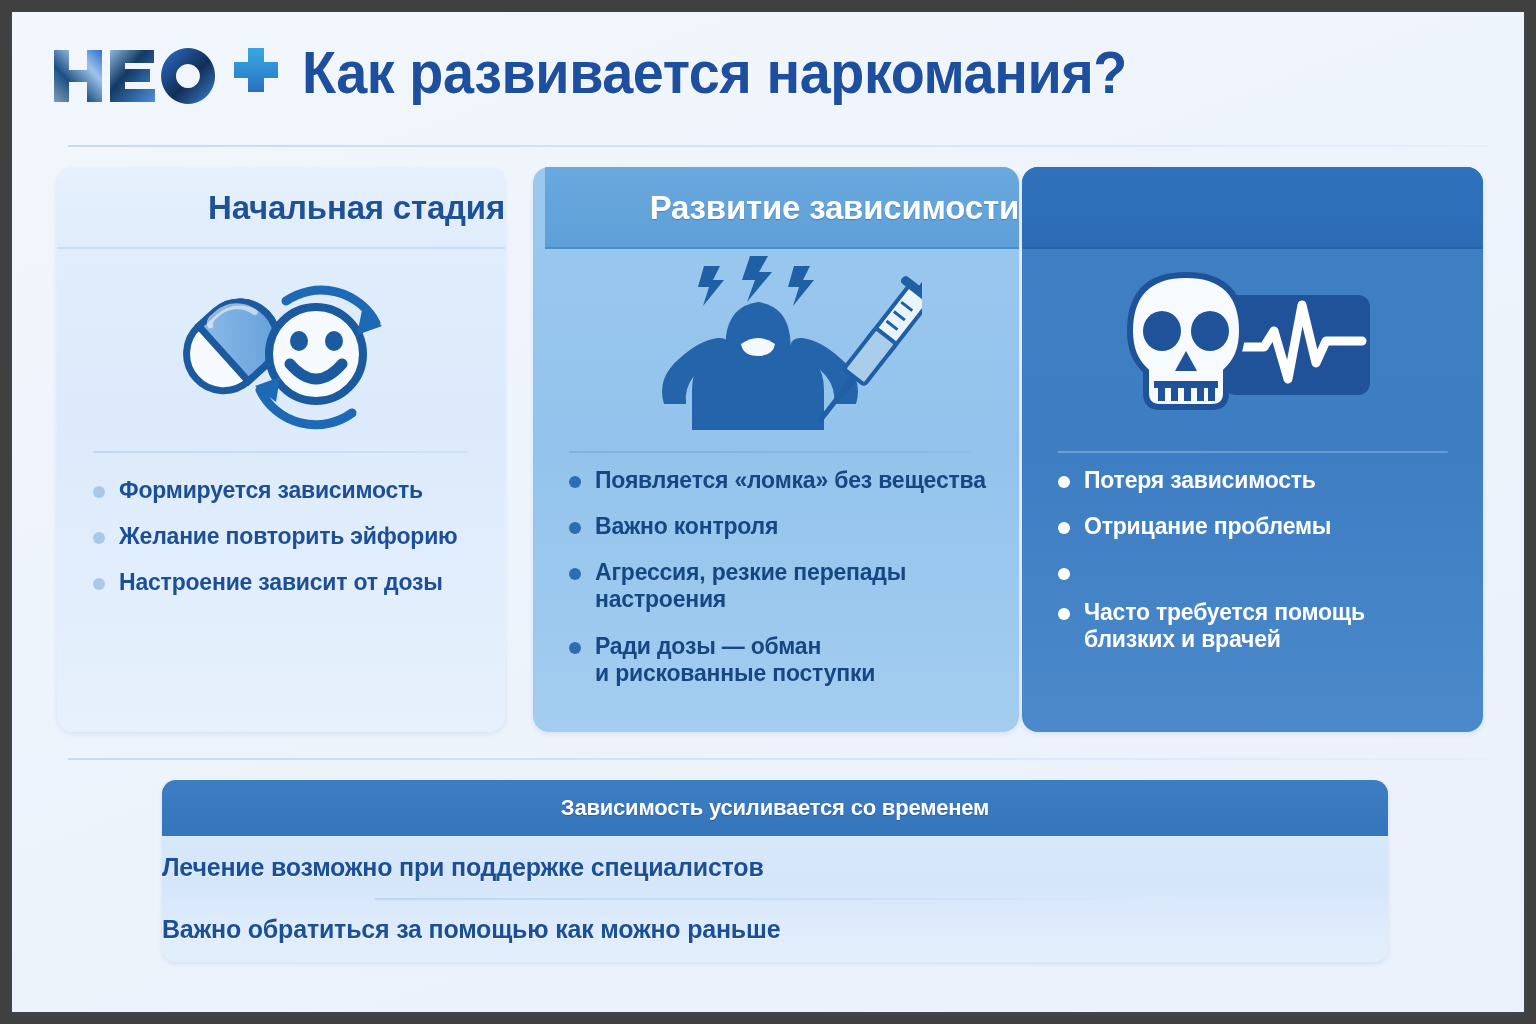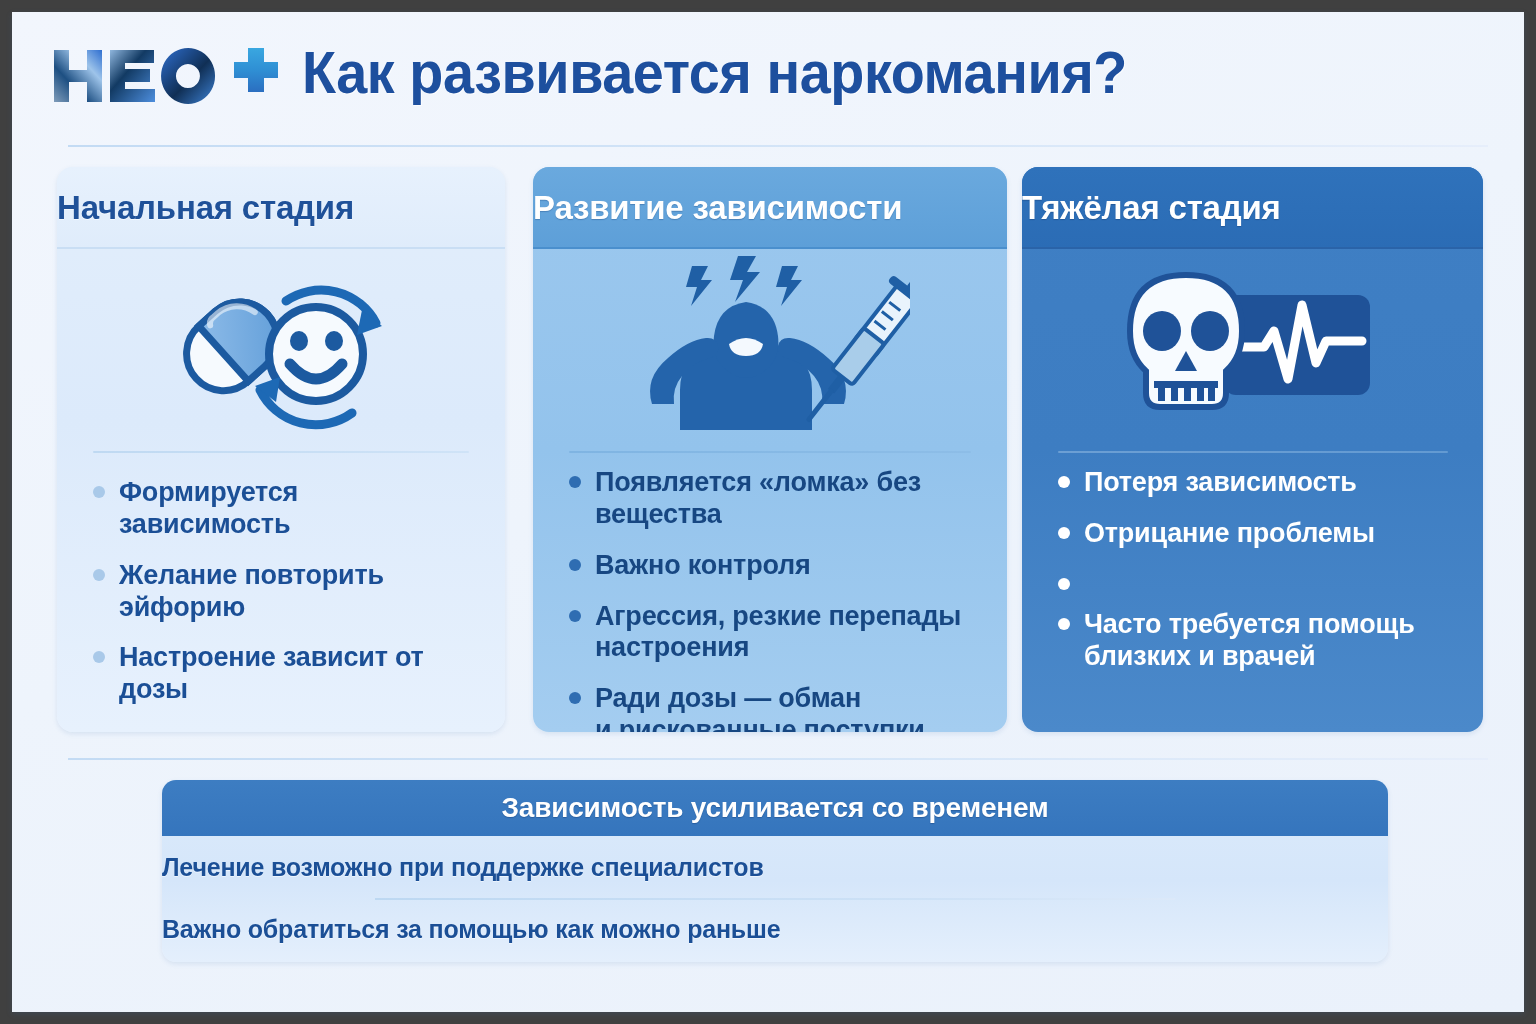--- a/index.html
+++ b/index.html
@@ -102,7 +102,7 @@
     height: 82px;
     display: flex;
     align-items: center;
-    justify-content: flex-start;
+    justify-content: flex-end;
     box-sizing: border-box;
   }
   #card-1 .card-header { background: linear-gradient(180deg,#e7f1fd 0%, #dfecfb 100%); }

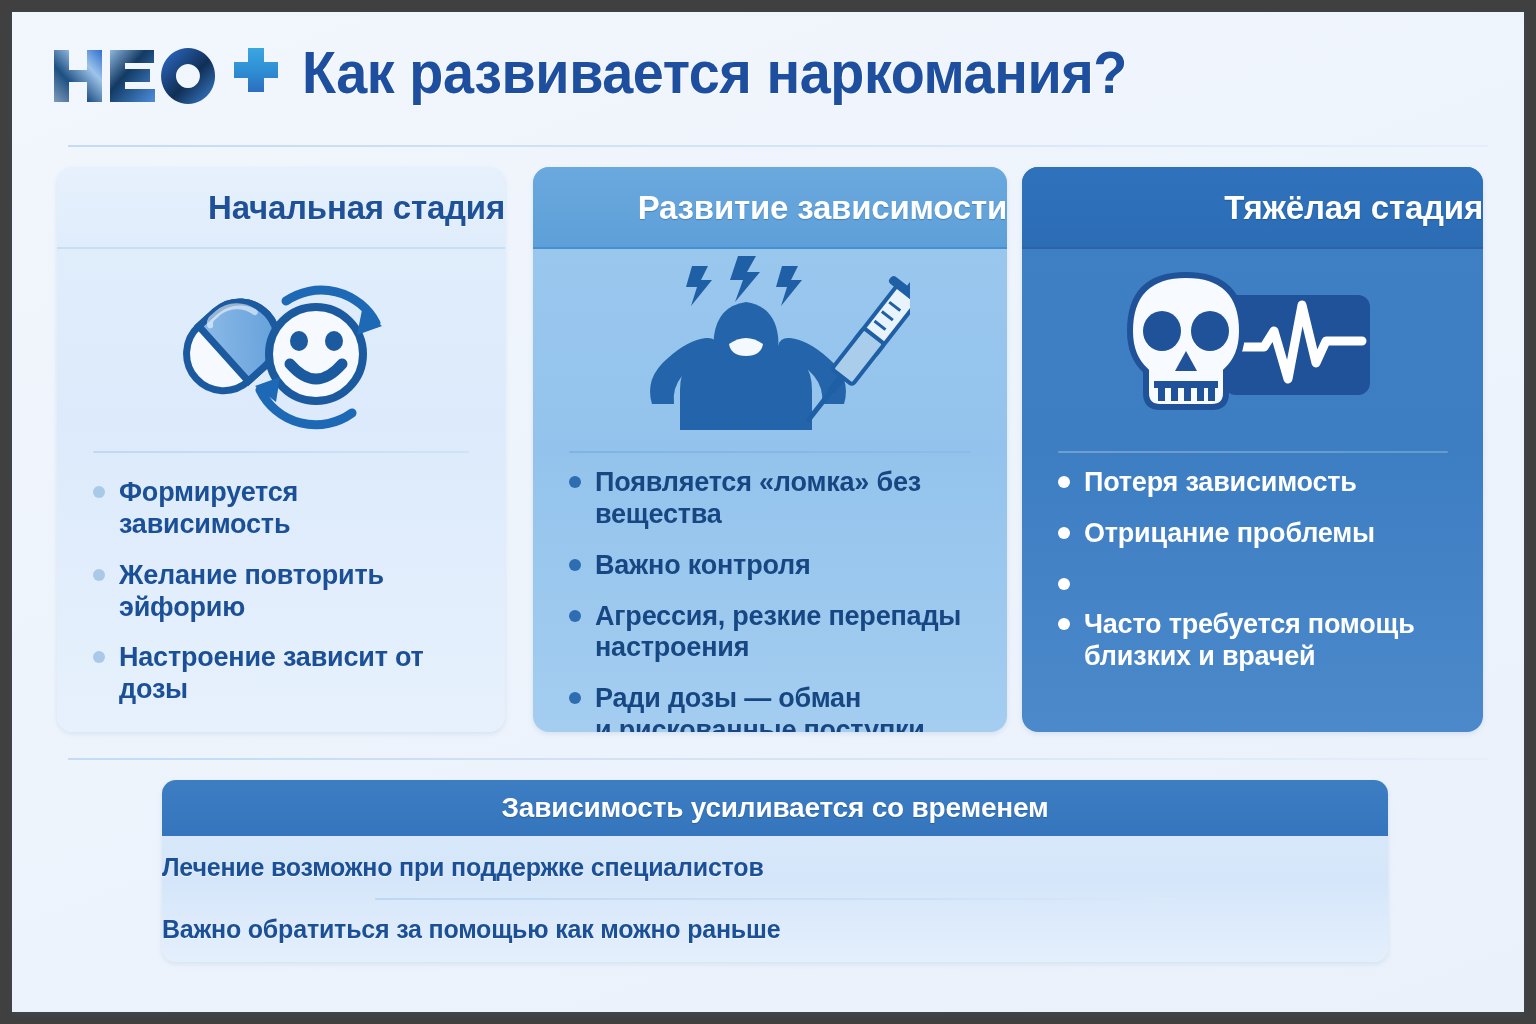--- a/index.html
+++ b/index.html
@@ -95,7 +95,7 @@
   #card-2 { left: 521px;  background: linear-gradient(180deg,#9cc8ee 0%, #93c3ec 50%, #a4cdf0 100%); }
   #card-3 { left: 1010px; background: linear-gradient(180deg,#3f7fc4 0%, #3d7dc2 50%, #4b89ca 100%); }
   #card-3 { width: 461px; }
-  #card-2 { width: 474px; }
+  #card-2 { width: 474px; padding-left: 12px; }
 
   .card-header {
     position: relative;

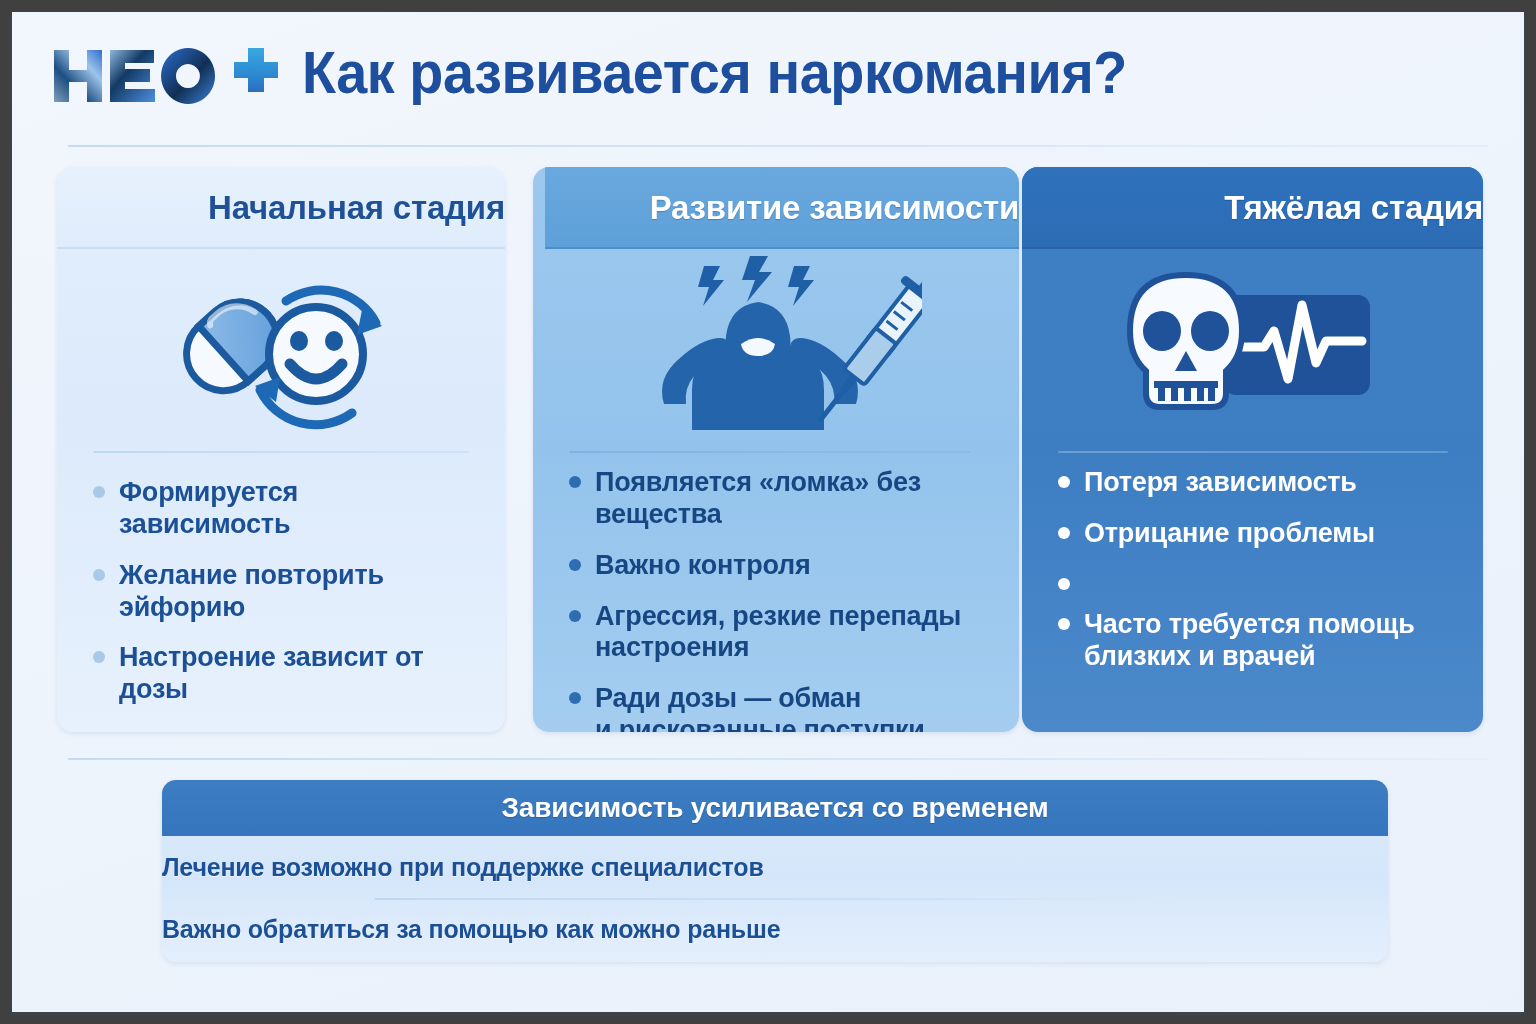--- a/index.html
+++ b/index.html
@@ -405,7 +405,6 @@
 
       <div class="card" id="card-3">
         <div class="card-header">
-          <span class="card-header-text">Тяжёлая стадия</span>
           <div class="card-header-rule"></div>
         </div>
 

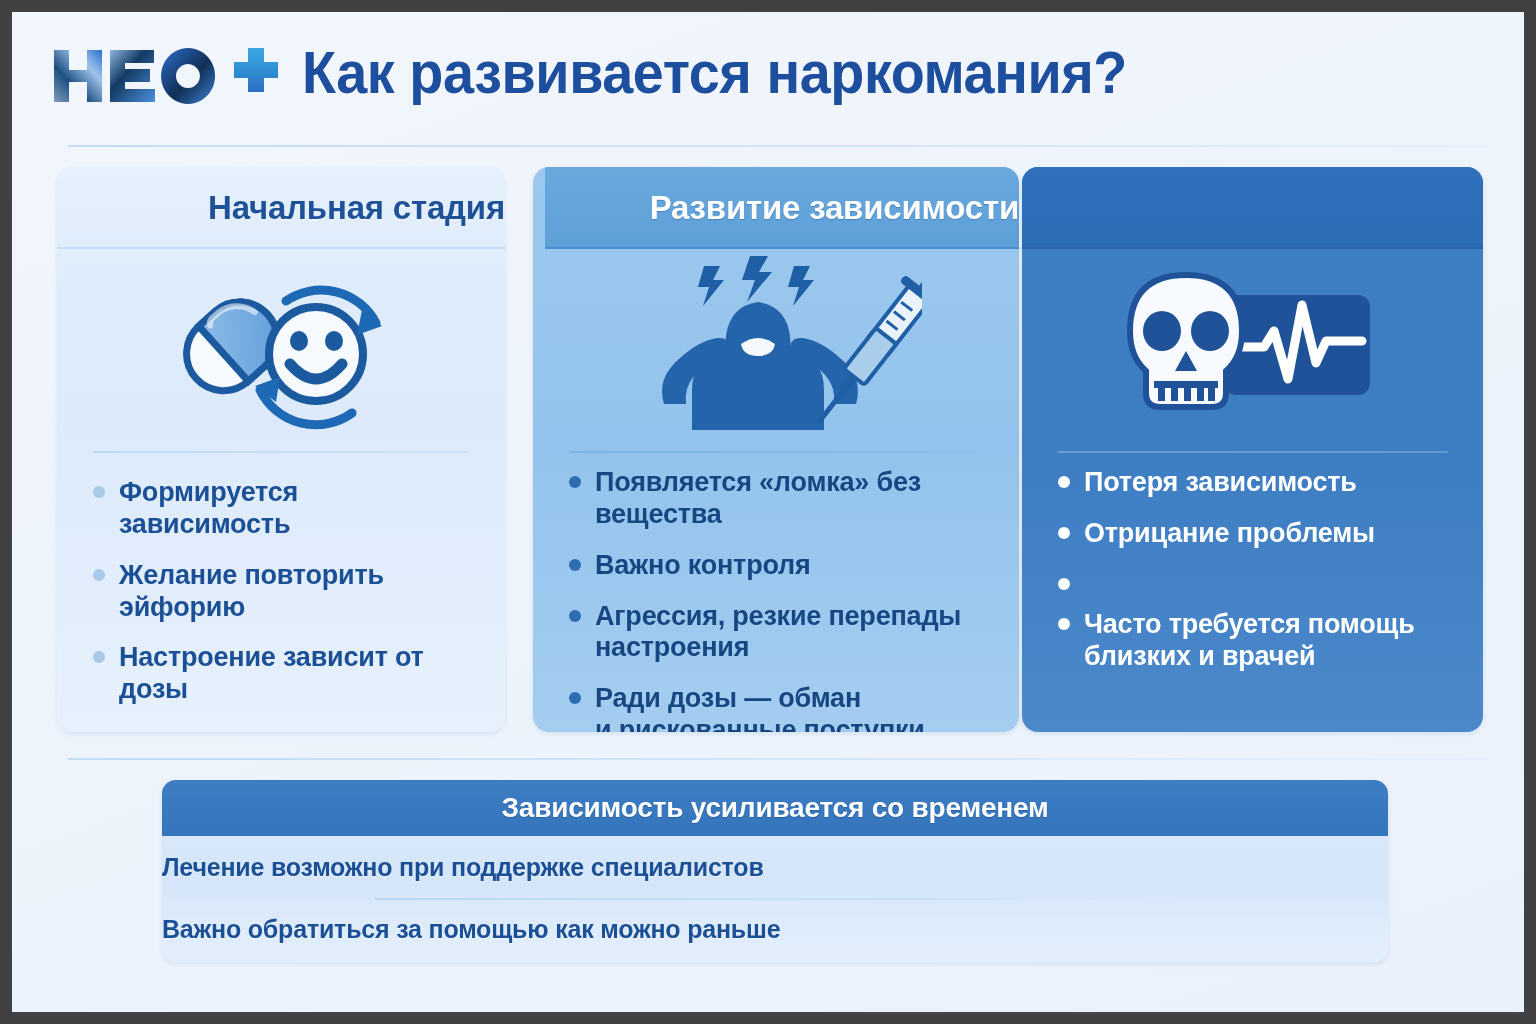--- a/index.html
+++ b/index.html
@@ -172,7 +172,7 @@
   #card-3 .dot { background: #ffffff; }
 
   .bullet .btext {
-    font-size: 27px;
+    font-size: 23px;
     font-weight: bold;
     line-height: 1.18;
     letter-spacing: -0.2px;

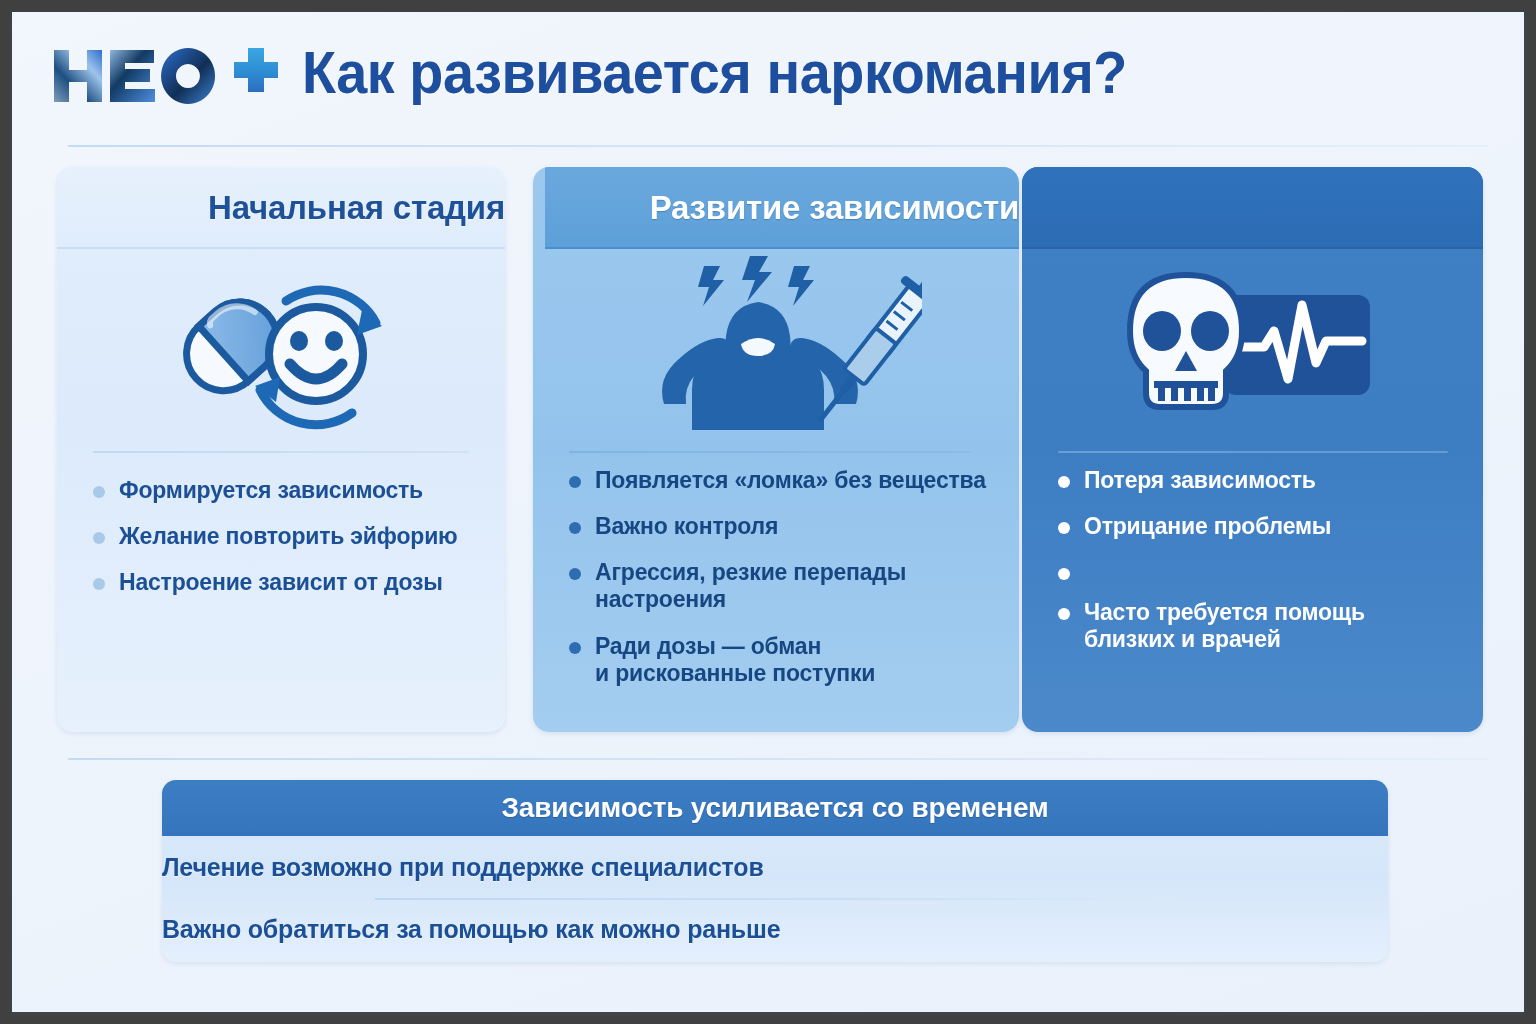--- a/index.html
+++ b/index.html
@@ -212,7 +212,7 @@
   }
   #footer-banner-text {
     color: #ffffff;
-    font-size: 28px;
+    font-size: 22px;
     font-weight: bold;
     letter-spacing: -0.2px;
     text-shadow: 0 1px 1px rgba(15,50,100,.35);

